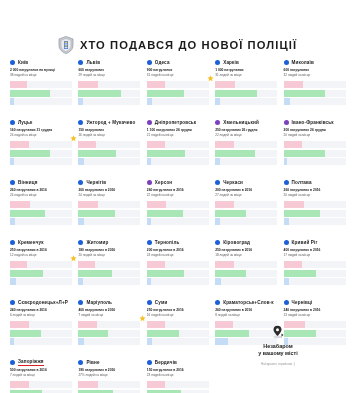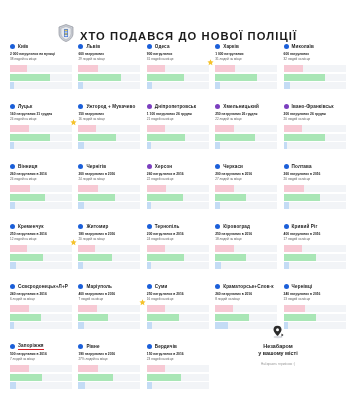--- a/index.html
+++ b/index.html
@@ -13,10 +13,11 @@
   }
   
   .header{
-    display:flex;align-items:flex-end;justify-content:center;
+    display:flex;align-items:center;justify-content:center;
     gap:6px;
     height:26px;
     padding-top:16px;
+    margin-top:16px;
   }
   .badge-icon{width:16px;height:18px;flex:none;display:block;}
   .header-title{

